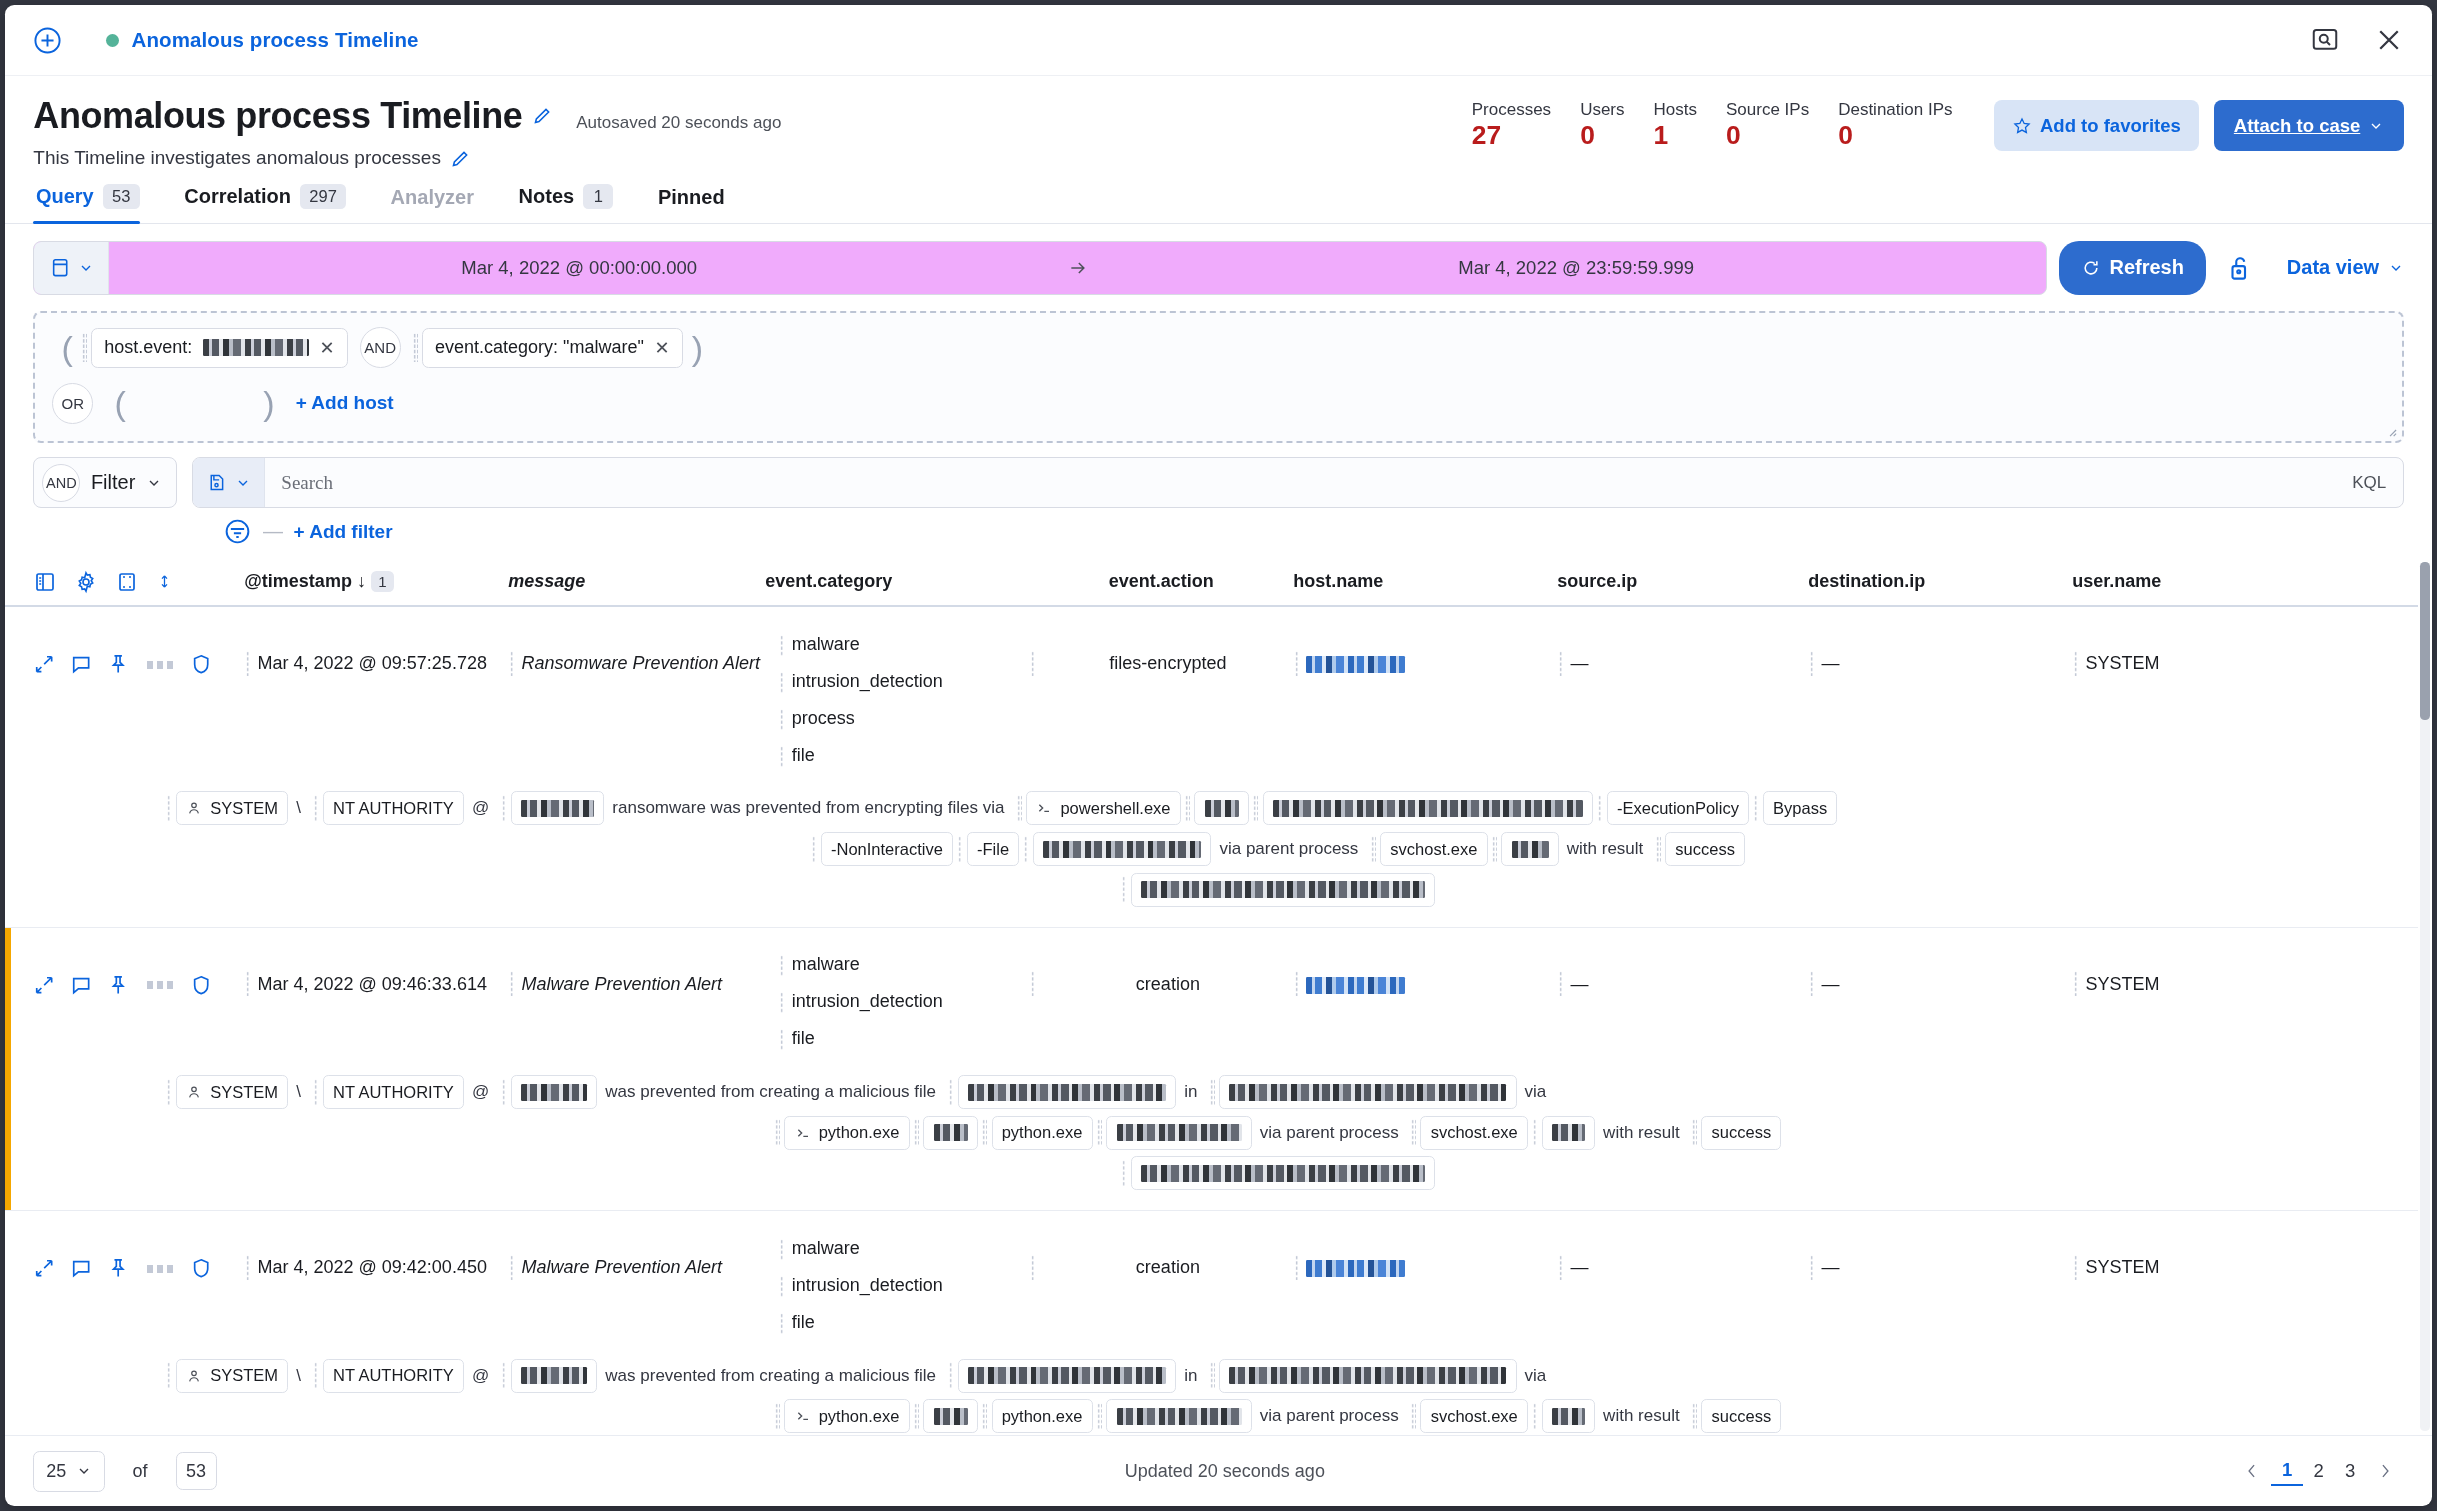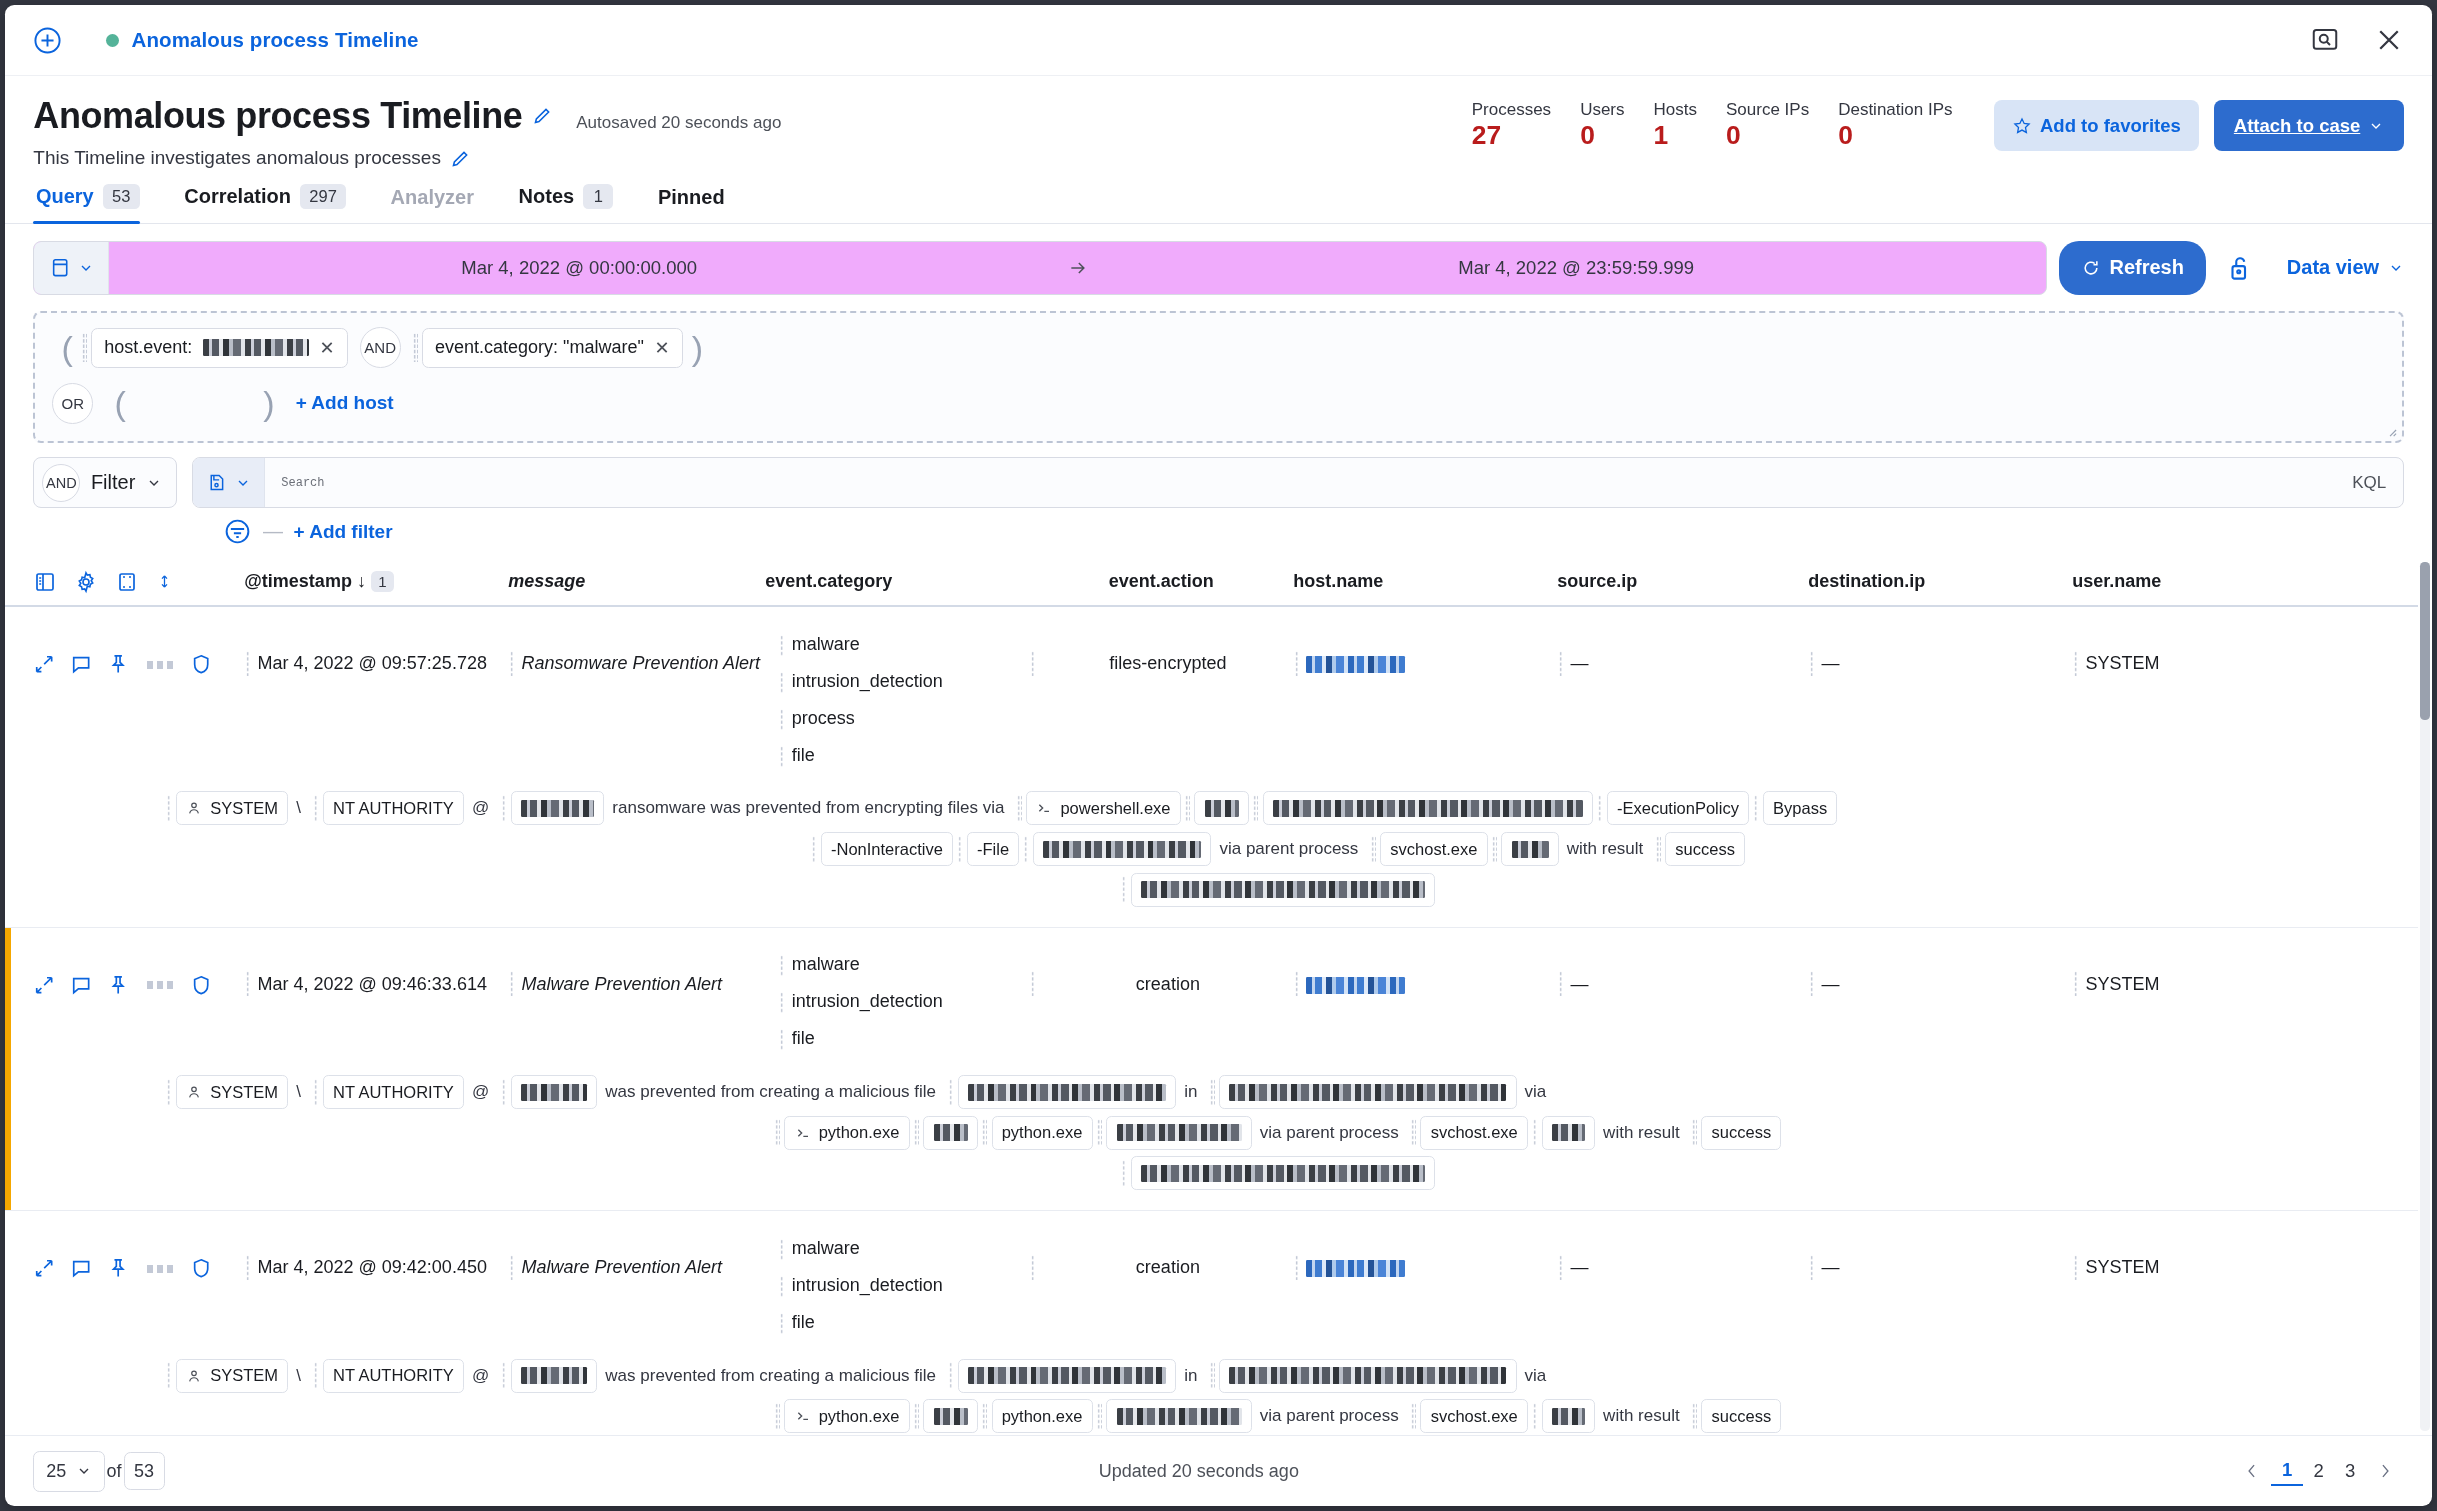--- a/index.html
+++ b/index.html
@@ -213,7 +213,7 @@
   .save-icon svg { width:100%; height:100%; display:block; }
   .search-input {
     flex: 1 1 auto; border: none; outline: none; background: transparent;
-    font-family: Liberation Mono, monospace; font-size: 12px; color: #1d4ed8; padding: 0 16px; min-width: 0;
+    font-family: Liberation Serif, serif; font-size: 19px; color: #1d4ed8; padding: 0 16px; min-width: 0;
   }
   .search-input::placeholder { color: #6a6e77; }
   .kql { padding: 0 17px; display: flex; align-items: center; font-size: 17px; color: #4d5159; }

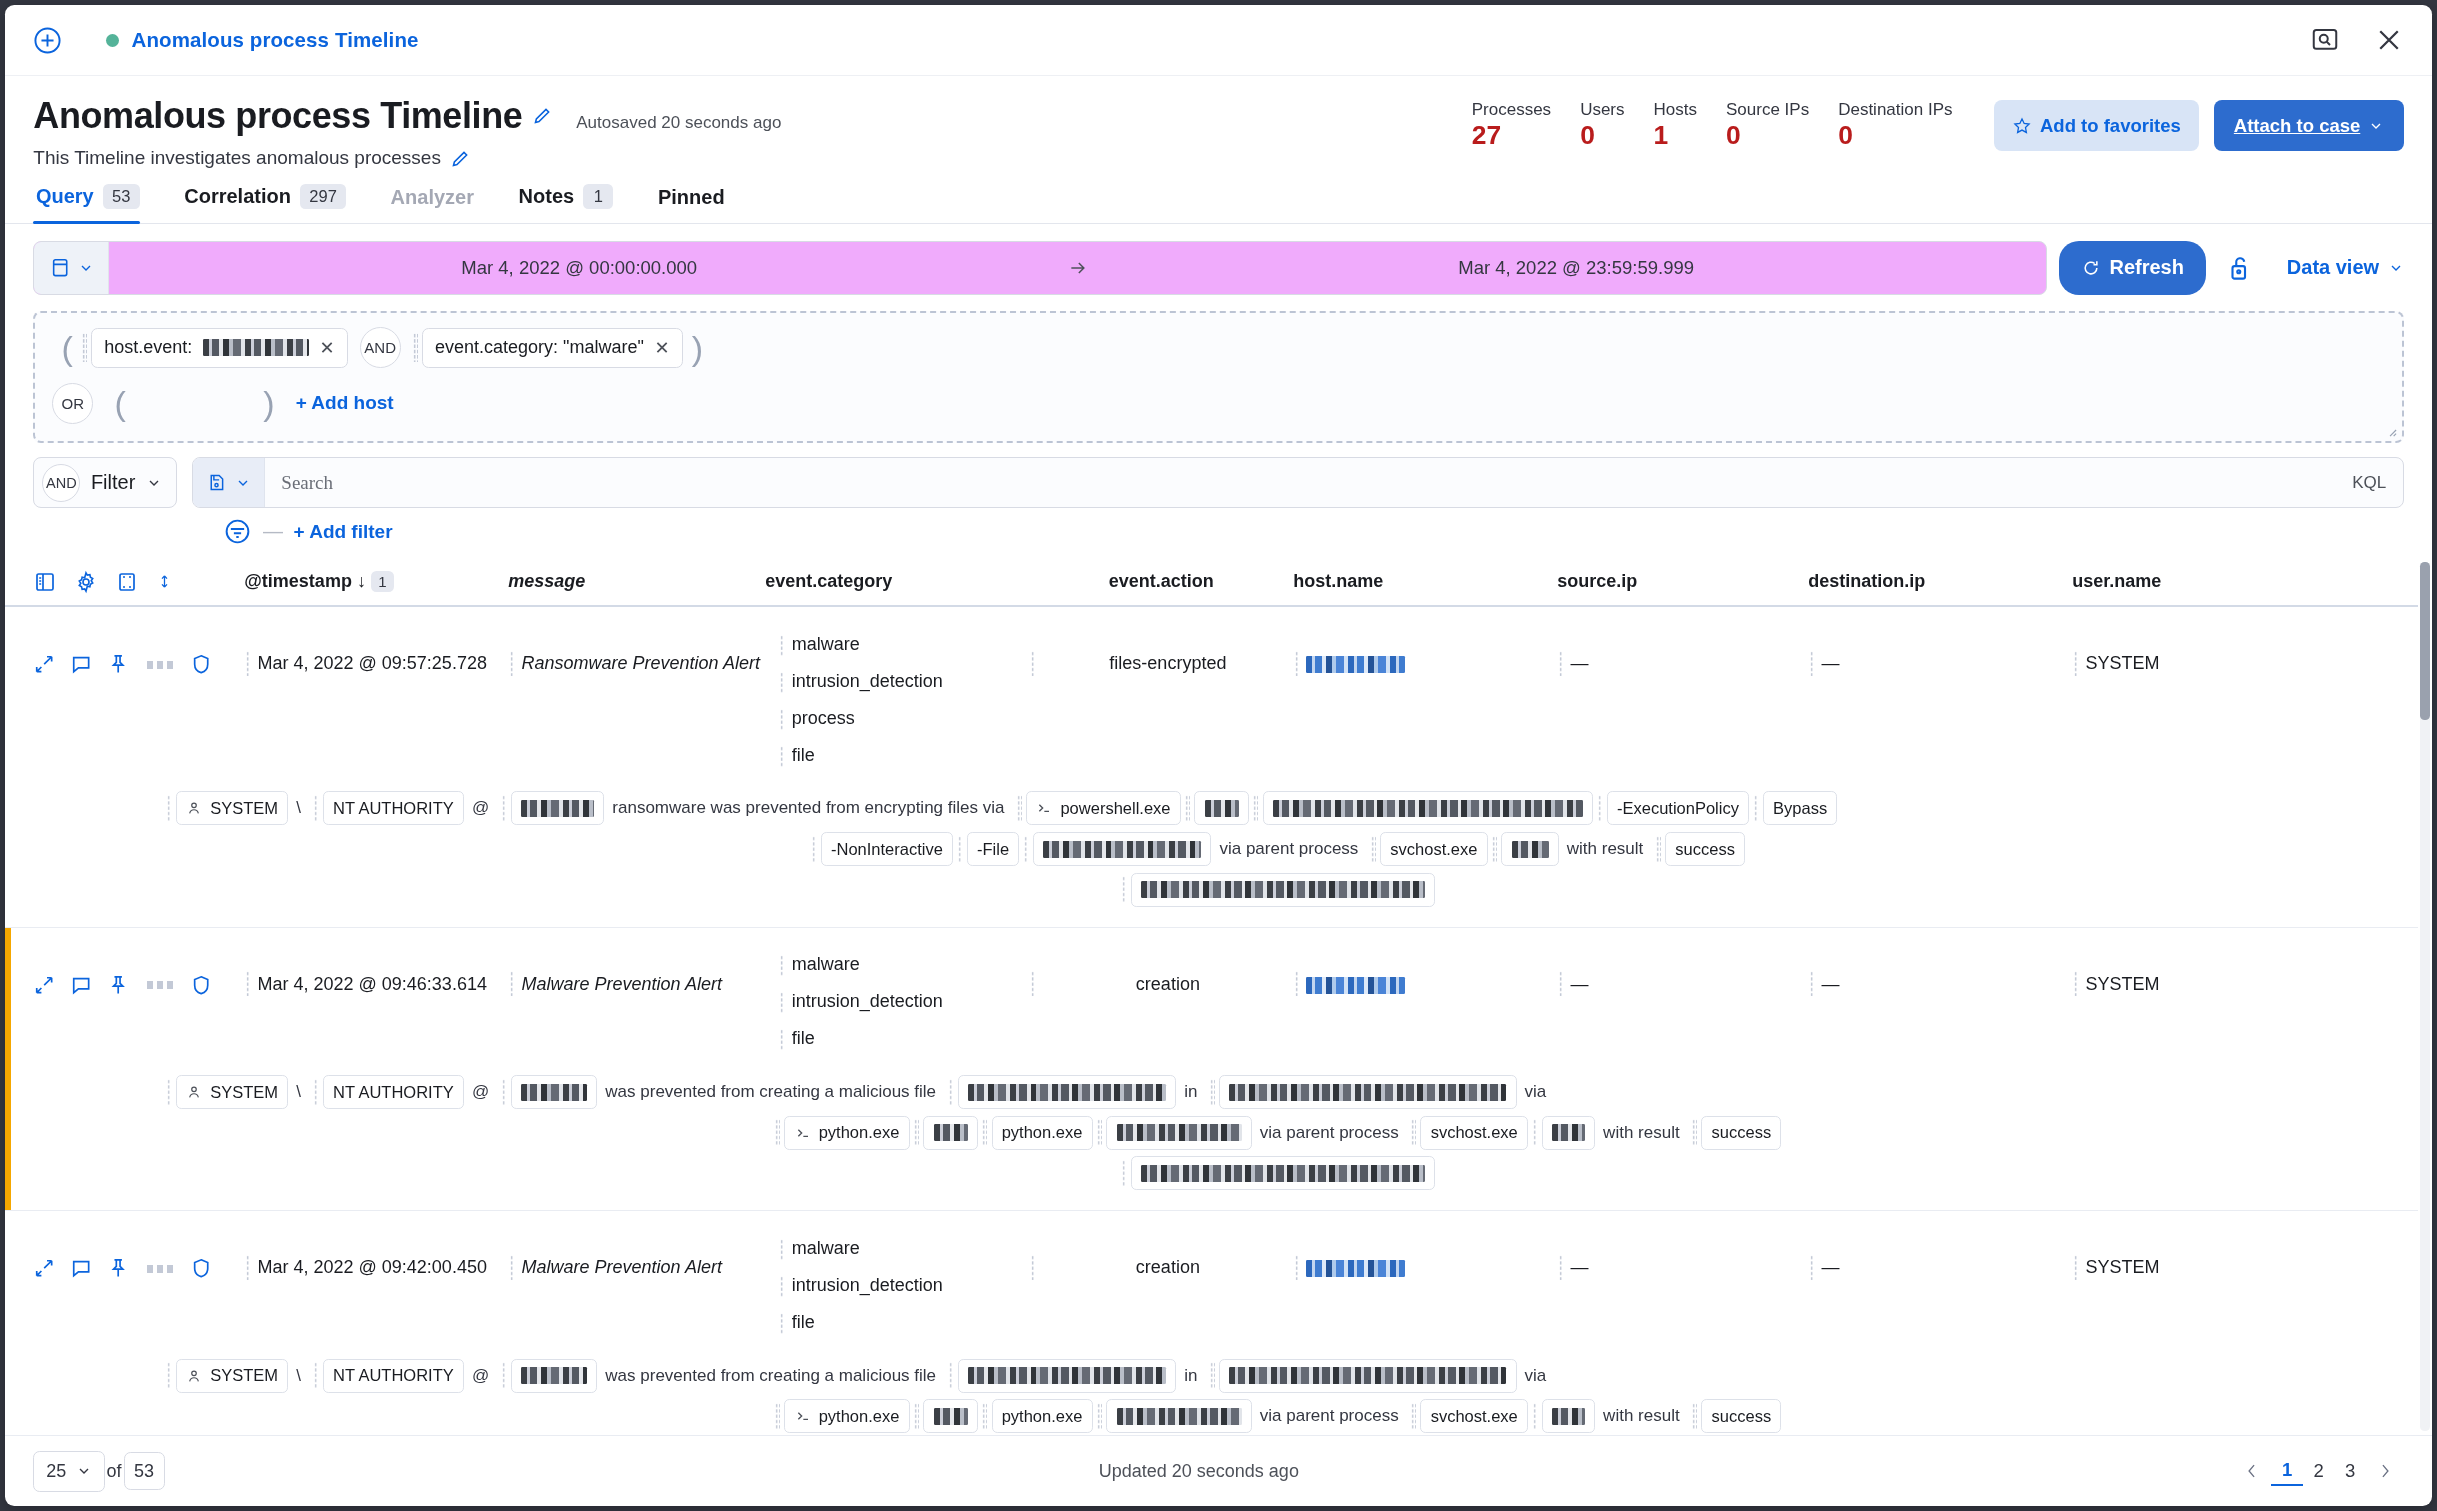--- a/index.html
+++ b/index.html
@@ -309,7 +309,7 @@
     border: 1.3px solid #d8dbe4; border-radius: 6.6px; background: #fff;
     height: 41px; padding: 0 12px; font-size: 18px; color: #343741; cursor: pointer;
   }
-  .ofword { font-size: 18px; color: #343741; margin: 0 2px; }
+  .ofword { font-size: 18px; color: #343741; margin: 0 28px; }
   .totalbox {
     display: inline-flex; align-items: center; justify-content: center;
     border: 1.3px solid #d8dbe4; border-radius: 6.6px; background: #fff;

